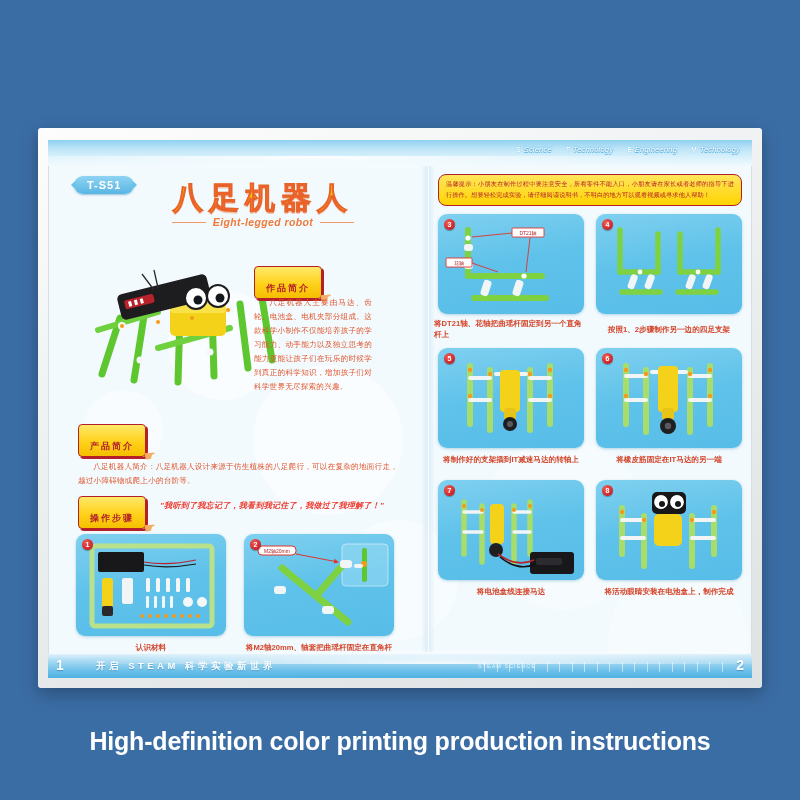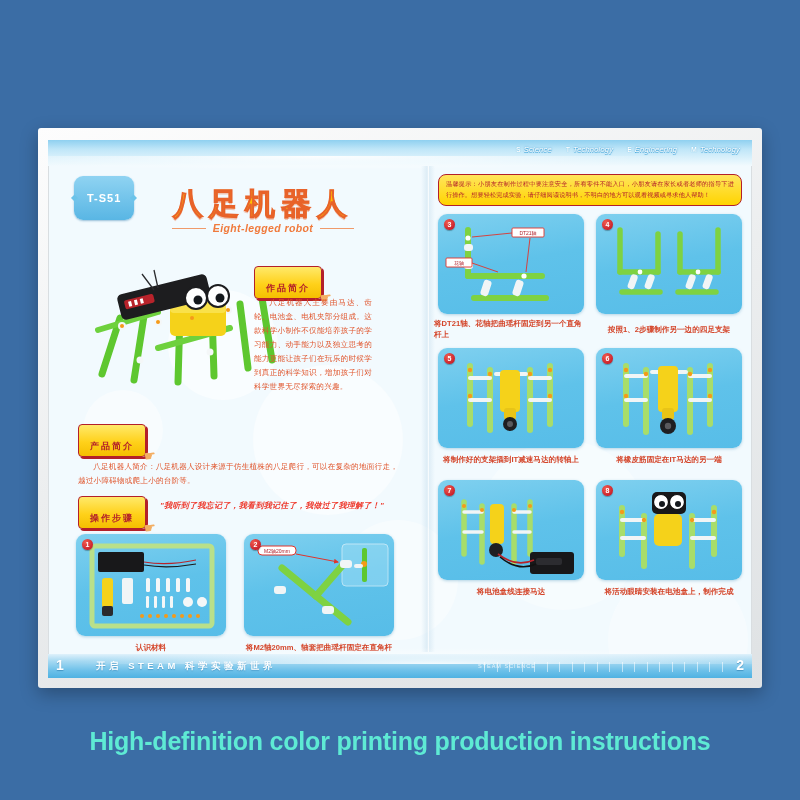--- a/index.html
+++ b/index.html
@@ -69,7 +69,7 @@
     position:absolute; left:26px; top:10px;
     background: linear-gradient(180deg,#8fd3f2 0%, #59b6e4 100%);
     color:#ffffff; font-size:11px; font-weight:bold; letter-spacing:1px;
-    padding:16px 13px; border-radius:9px;
+    padding:3px 13px; border-radius:9px;
     box-shadow: 0 1px 2px rgba(40,120,170,.45);
   }
   .code-badge:before, .code-badge:after{

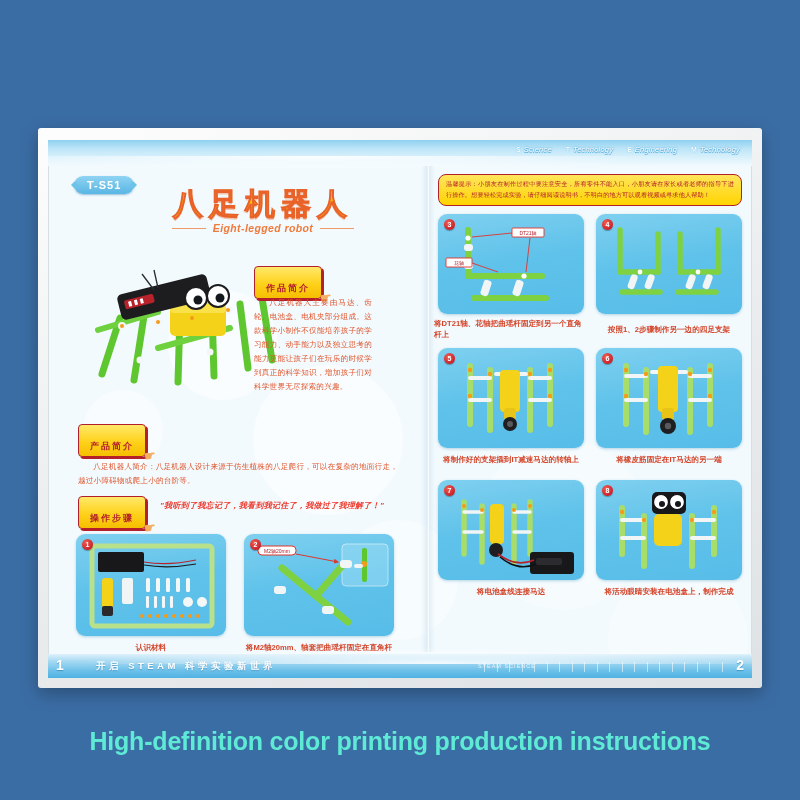--- a/index.html
+++ b/index.html
@@ -79,7 +79,7 @@
   .code-badge:before{ left:-2px; }
   .code-badge:after{ right:-2px; }
 
-  .title-block { position:absolute; left:90px; top:16px; width:250px; text-align:center;margin-top:6px; }
+  .title-block { position:absolute; left:90px; top:16px; width:250px; text-align:center; }
   .title-cn {
     font-size:30px; font-weight:bold; letter-spacing:6px;
     color:#ffc000;

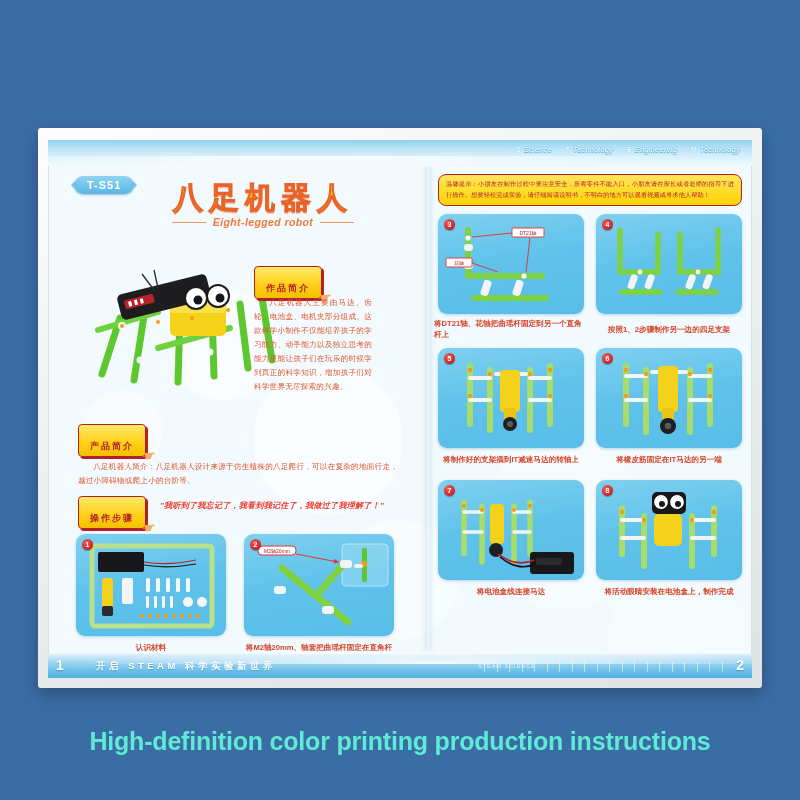--- a/index.html
+++ b/index.html
@@ -184,7 +184,7 @@
   
   .caption {
     position:absolute; left:0; bottom:44px; width:100%;
-    text-align:center; color:#5eead4;
+    text-align:center; color:#ffffff;
     font-size:25px; font-weight:bold; letter-spacing:-.2px;
   }
 </style>

